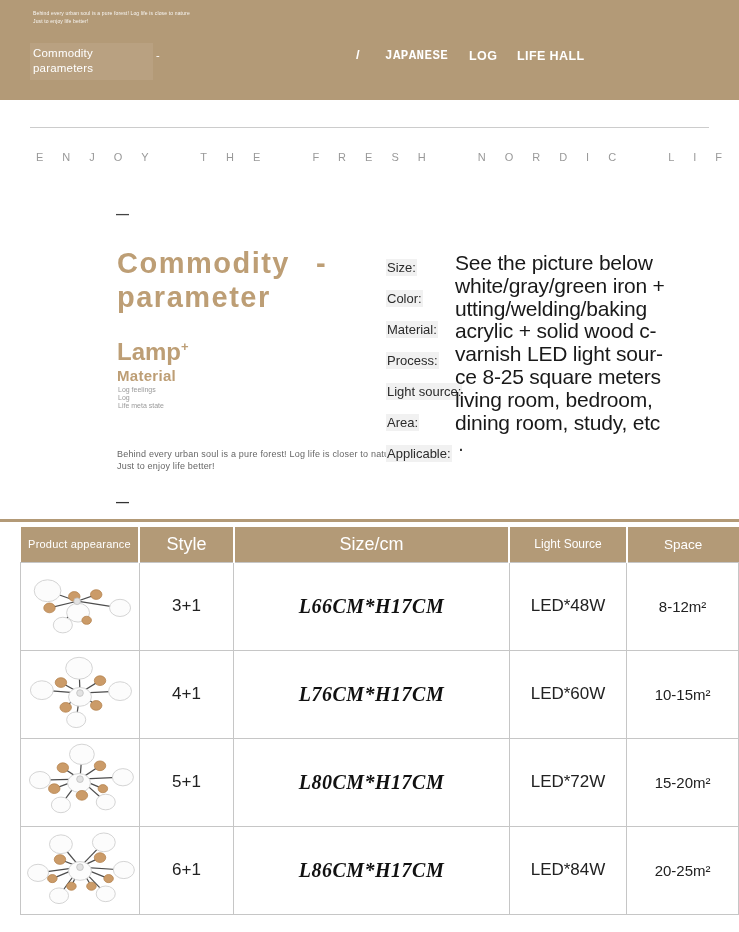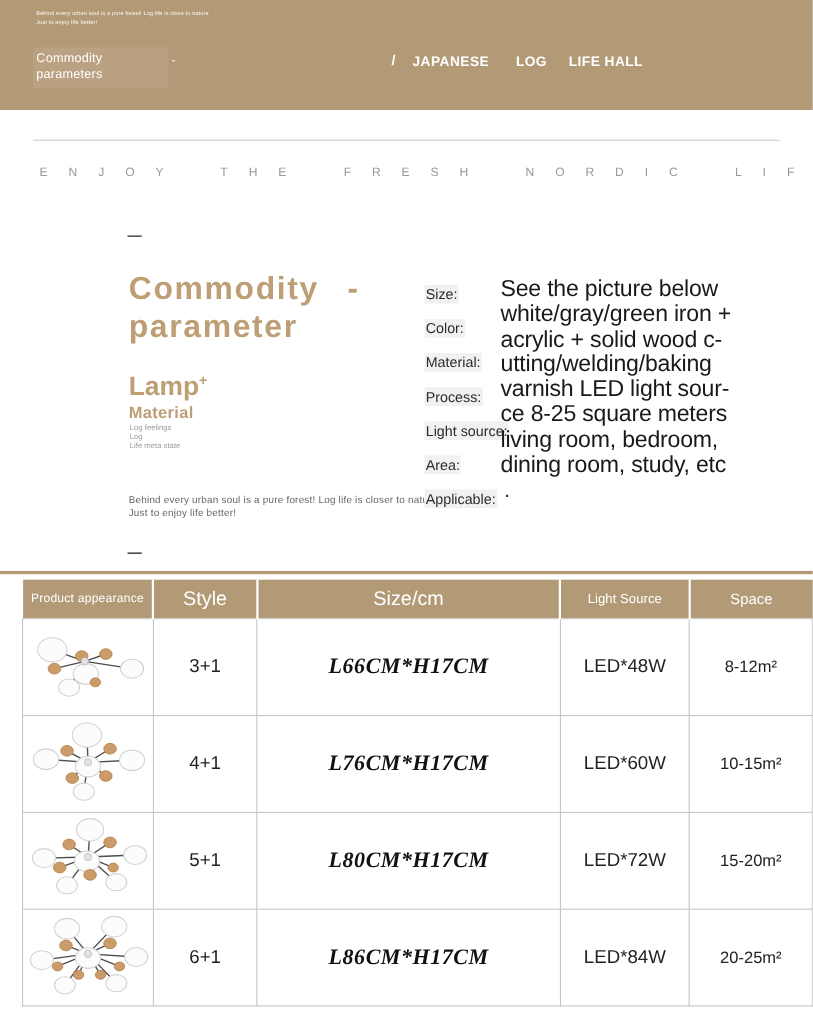--- a/index.html
+++ b/index.html
@@ -16,7 +16,7 @@
   .hdr-dash { position:absolute; left:156px; top:49px; color:#fff; font-size:11px; }
   .nav-slash { position:absolute; left:356px; top:47px; color:#fff; font-size:13px; font-weight:bold; }
   .nav-item { position:absolute; top:49px; color:#fff; font-size:12.5px; font-weight:bold; letter-spacing:.4px; cursor:pointer; }
-  .nav-jp { left:375px; } .nav-log { left:469px; } .nav-lh { left:517px; }
+  .nav-jp { left:385px;font-family:Liberation Mono, monospace; } .nav-log { left:469px; } .nav-lh { left:517px; }
   .subnav { position:absolute; left:582px; top:50px; color:rgba(255,255,255,.85); font-size:11px; letter-spacing:.1px; }
 
   

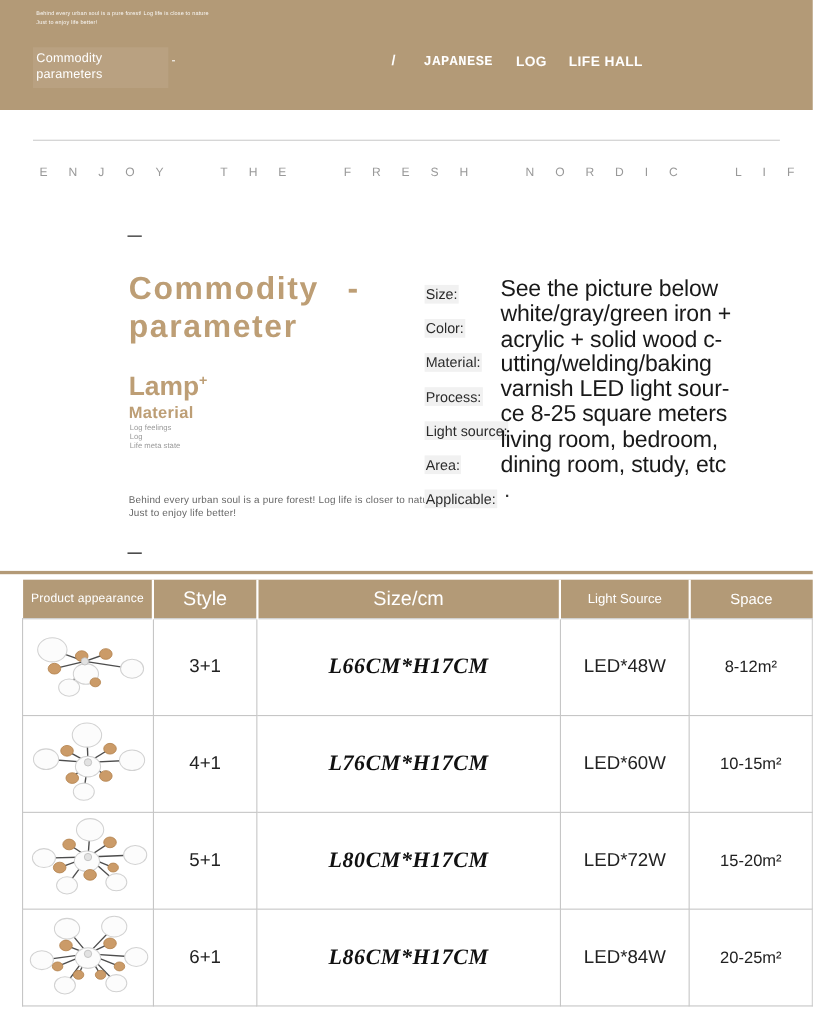--- a/index.html
+++ b/index.html
@@ -127,8 +127,8 @@
   <div class="spec-values">
     <div>See the picture below</div>
     <div>white/gray/green iron +</div>
+    <div>utting/welding/baking</div>
     <div>acrylic + solid wood c-</div>
-    <div>utting/welding/baking</div>
     <div>varnish LED light sour-</div>
     <div>ce 8-25 square meters</div>
     <div>living room, bedroom,</div>

